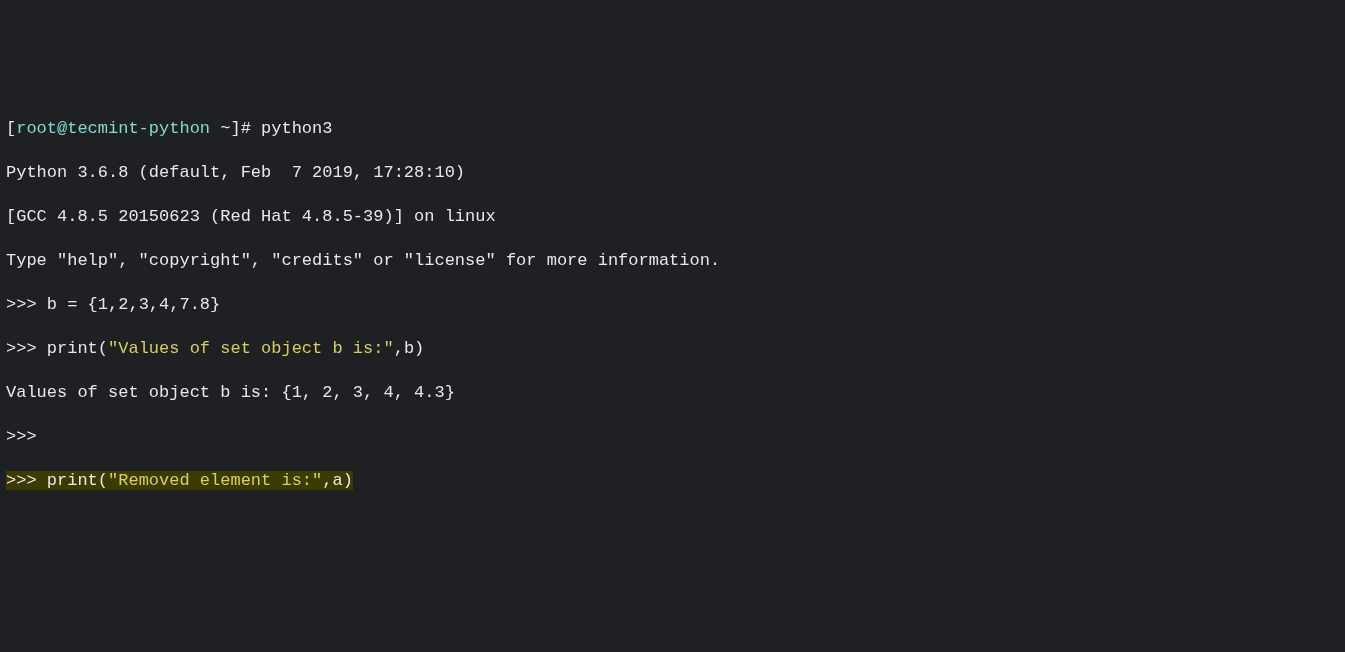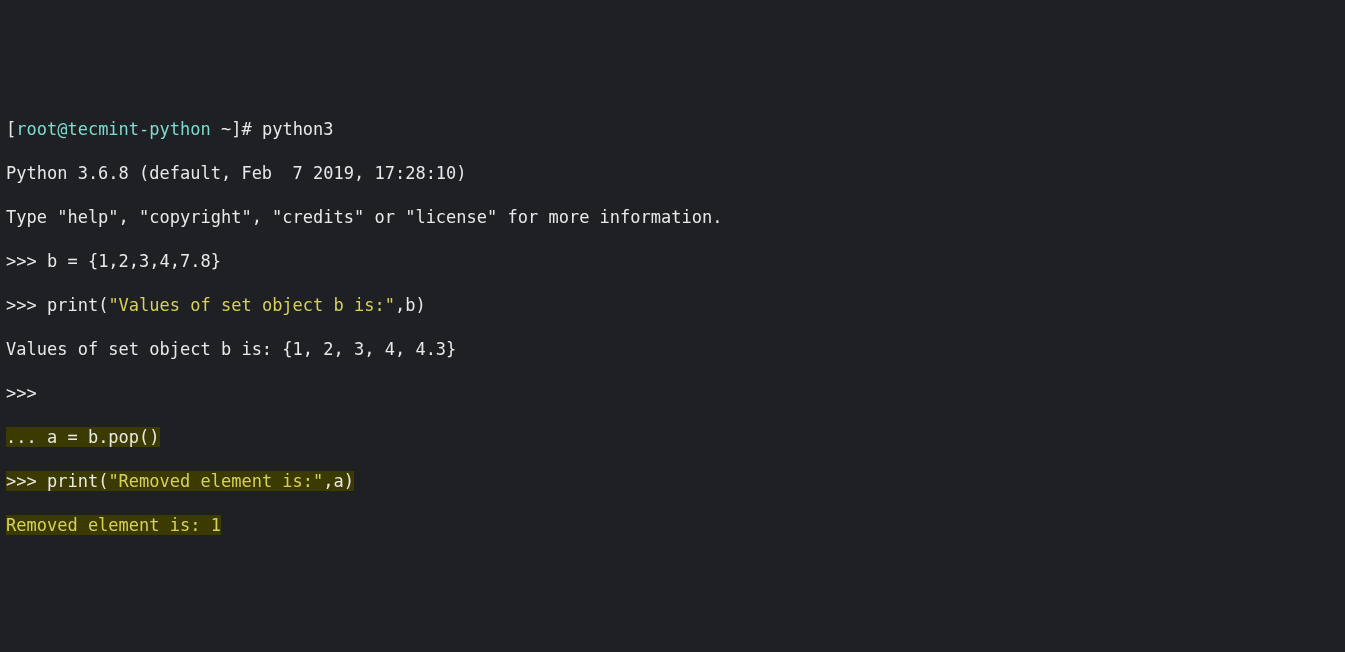--- a/index.html
+++ b/index.html
@@ -2,7 +2,7 @@
 <html><head>
 <meta charset="utf-8">
 <style>
-  * { margin: 0; padding: 0; box-sizing: border-box; }
+  * { margin: 0; padding: 0; box-sizing: border-box; font-family: Liberation Mono, monospace; }
   body {
     background: #1e2024;
     font-family: "DejaVu Sans Mono", "Liberation Mono", Consolas, monospace;

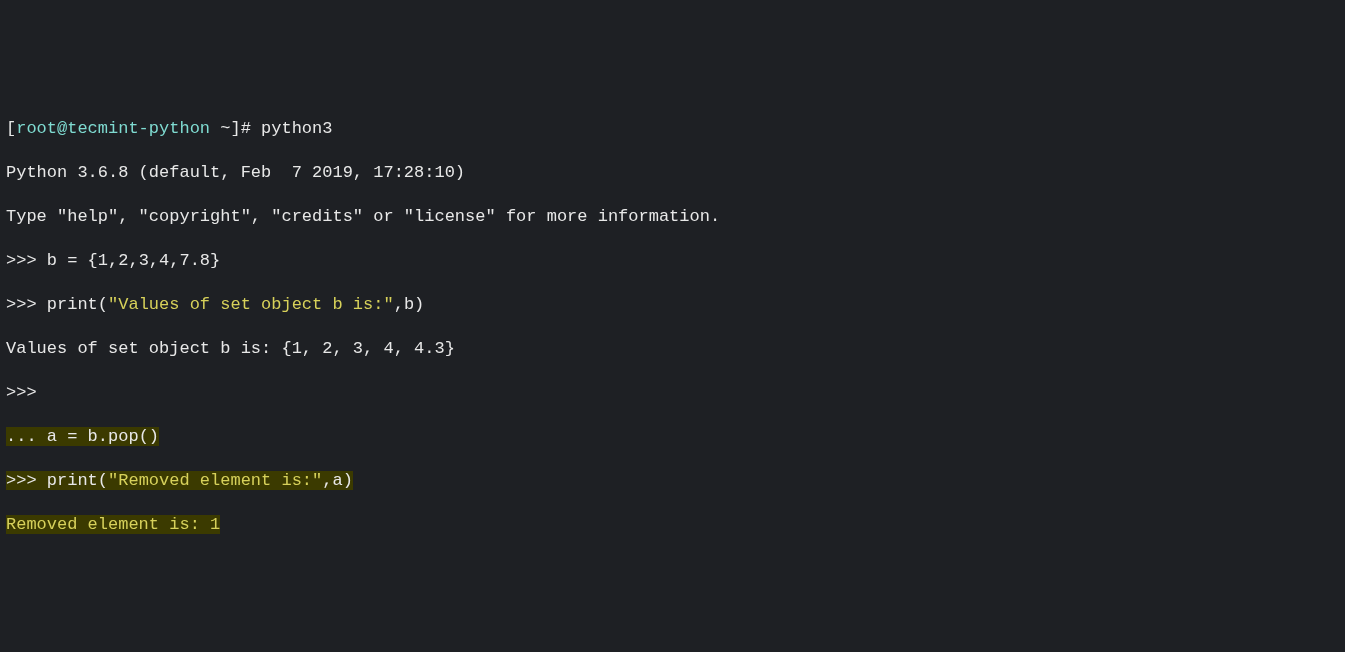--- a/index.html
+++ b/index.html
@@ -31,6 +31,7 @@
 <div class="term">
 <span class="ln"><span class="white">[</span><span class="cyan">root@tecmint-python</span><span class="white"> ~</span><span class="white">]# </span><span class="white">python3</span></span>
 <span class="ln white">Python 3.6.8 (default, Feb  7 2019, 17:28:10)</span>
+<span class="ln white">[GCC 4.8.5 20150623 (Red Hat 4.8.5-39)] on linux</span>
 <span class="ln white">Type "help", "copyright", "credits" or "license" for more information.</span>
 <span class="ln"><span class="white">&gt;&gt;&gt; </span><span class="white">b = {1,2,3,4,7.8}</span></span>
 <span class="ln"><span class="white">&gt;&gt;&gt; </span><span class="white">print(</span><span class="yellow">"Values of set object b is:"</span><span class="white">,b)</span></span>

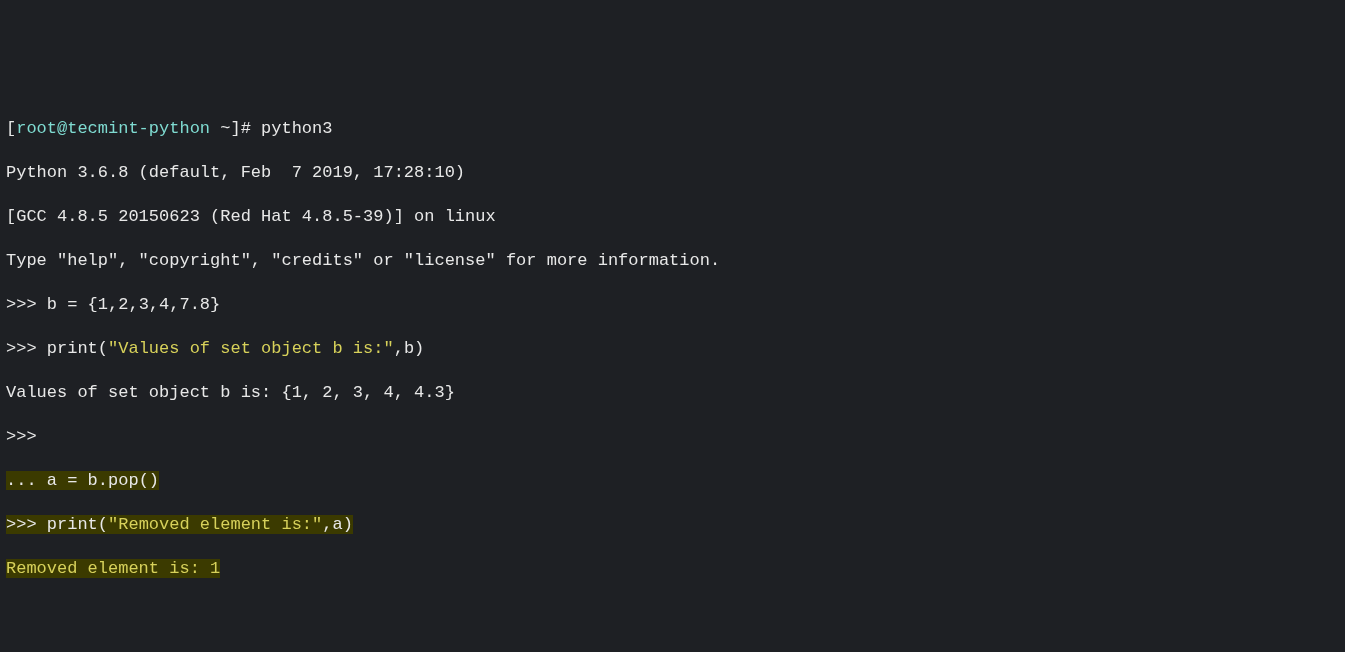--- a/index.html
+++ b/index.html
@@ -37,7 +37,6 @@
 <span class="ln"><span class="white">&gt;&gt;&gt; </span><span class="white">print(</span><span class="yellow">"Values of set object b is:"</span><span class="white">,b)</span></span>
 <span class="ln white">Values of set object b is: {1, 2, 3, 4, 4.3}</span>
 <span class="ln white">&gt;&gt;&gt; </span>
-<span class="ln"><span class="hlw">... </span><span class="hlw">a = b.pop()</span></span>
 <span class="ln"><span class="hlw">&gt;&gt;&gt; </span><span class="hlw">print(</span><span class="hly">"Removed element is:"</span><span class="hlw">,a)</span></span>
 <span class="ln"><span class="hly">Removed element is: 1</span></span>
 

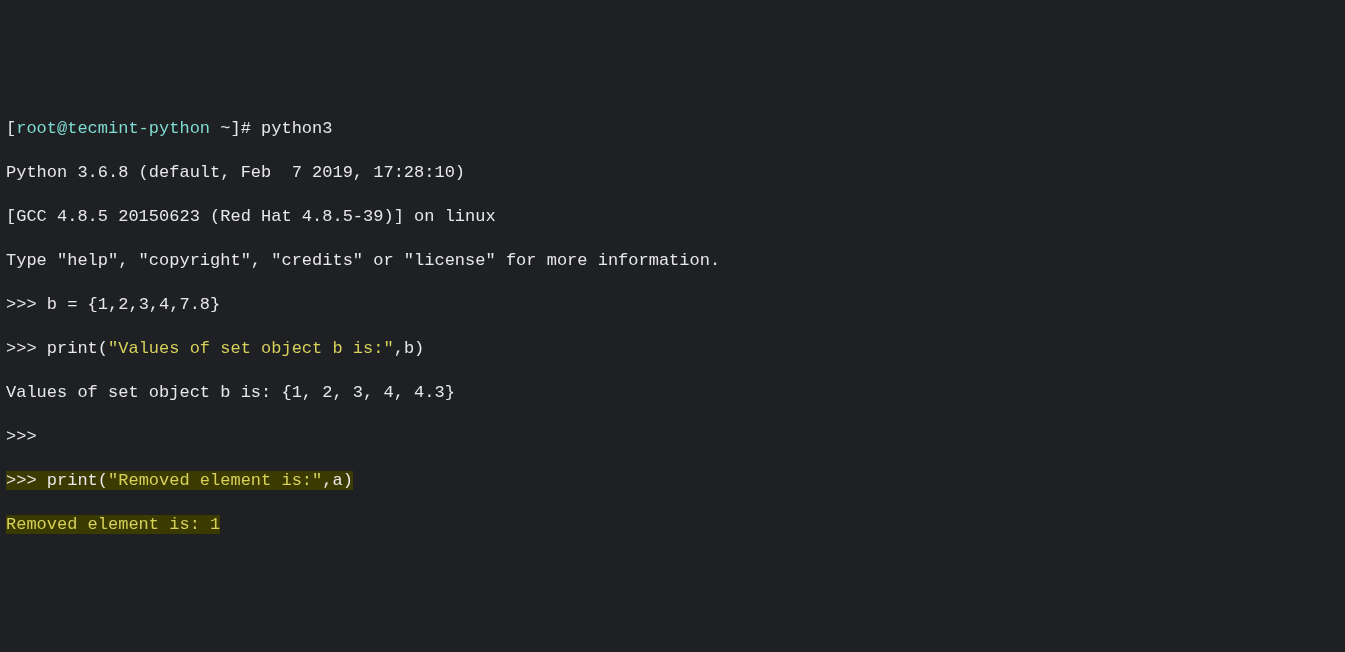--- a/index.html
+++ b/index.html
@@ -38,7 +38,6 @@
 <span class="ln white">Values of set object b is: {1, 2, 3, 4, 4.3}</span>
 <span class="ln white">&gt;&gt;&gt; </span>
 <span class="ln"><span class="hlw">&gt;&gt;&gt; </span><span class="hlw">print(</span><span class="hly">"Removed element is:"</span><span class="hlw">,a)</span></span>
-<span class="ln"><span class="hly">Removed element is: 1</span></span>
 
 
 

